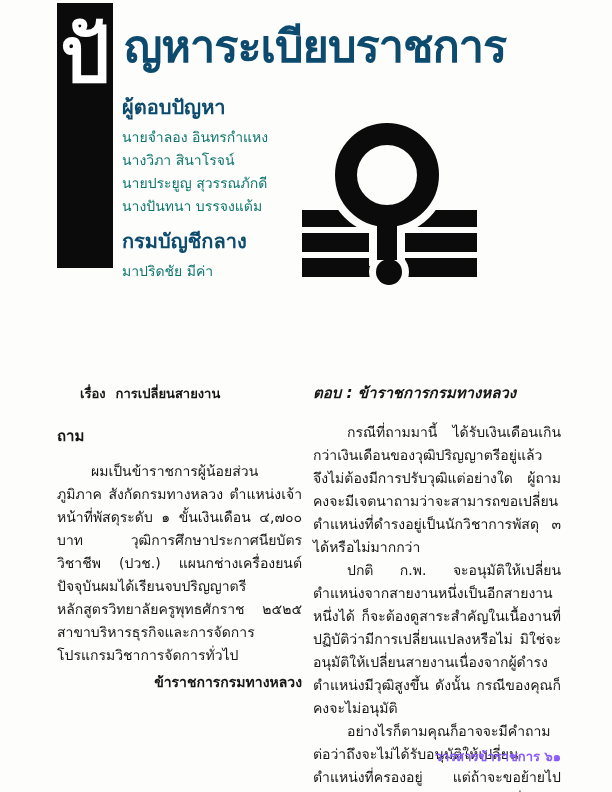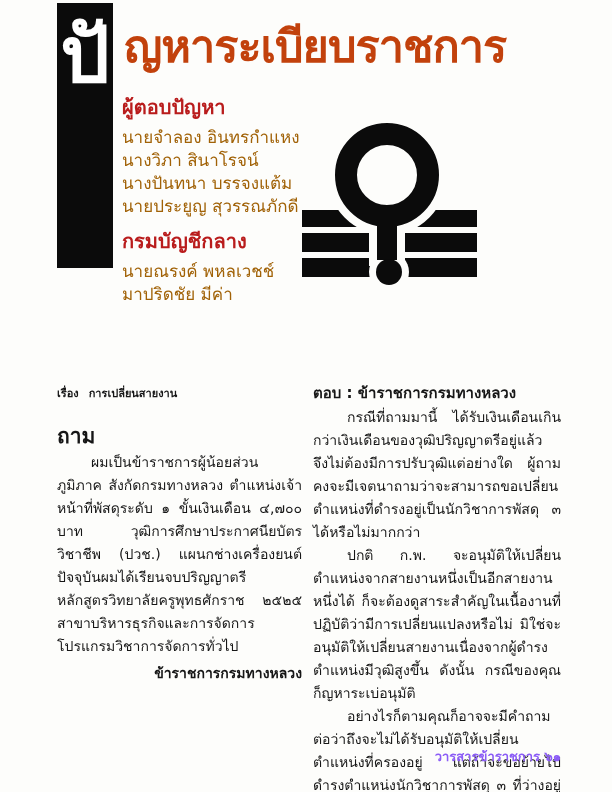--- a/index.html
+++ b/index.html
@@ -25,7 +25,7 @@
   .page-title{
     position:absolute;left:124px;top:18px;width:420px;
     font-size:45px;line-height:58px;font-weight:800;
-    letter-spacing:-1px;color:#c2410c;white-space:nowrap;
+    letter-spacing:-1px;color:#0c4a6e;white-space:nowrap;
   }
   
   .credits{position:absolute;left:122px;top:92px;width:200px;}

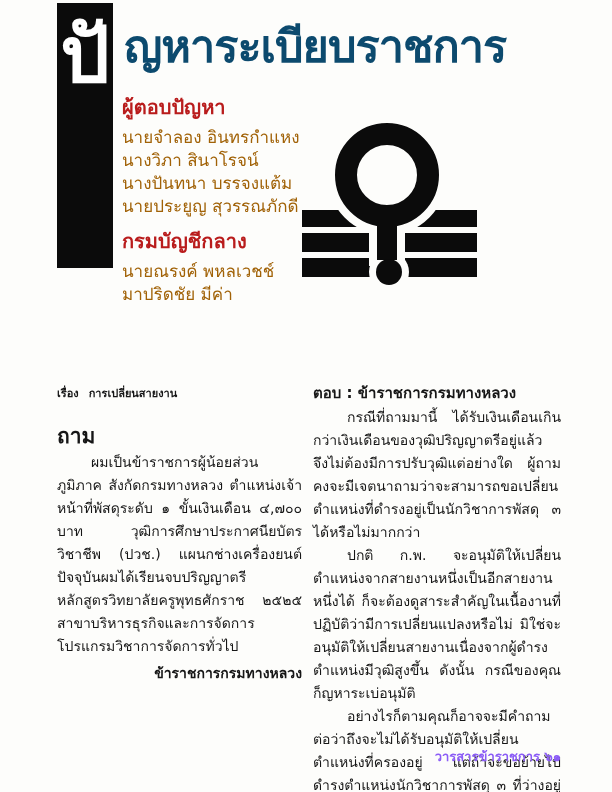--- a/index.html
+++ b/index.html
@@ -29,7 +29,7 @@
   }
   
   .credits{position:absolute;left:122px;top:92px;width:200px;}
-  .credit-head{font-size:20px;font-weight:800;line-height:30px;color:#b91c1c;}
+  .credit-head{font-size:20px;font-weight:800;line-height:30px;color:#0c4a6e;}
   .credit-head.org2{margin-top:8px;}
   .credit-names{font-size:17px;line-height:23px;color:#a16207;margin:4px 0 2px 0;}
   .credit-names div{white-space:nowrap;}

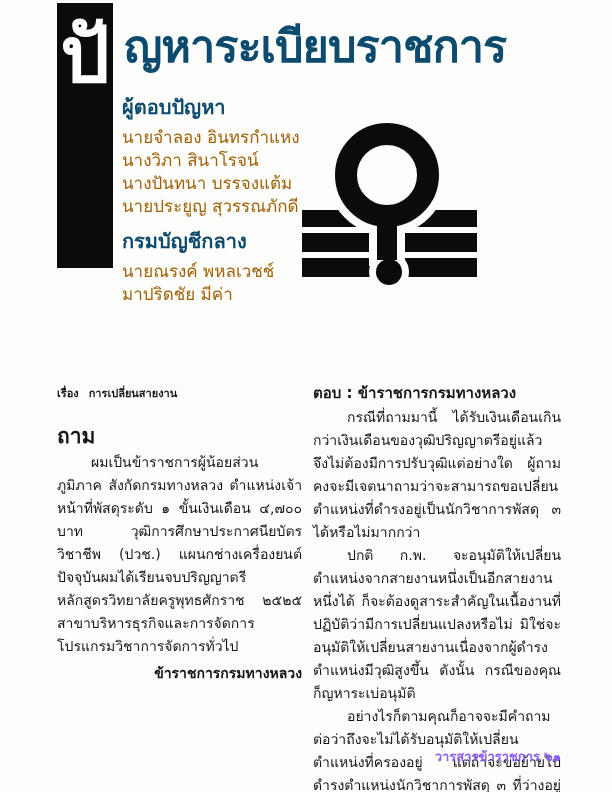--- a/index.html
+++ b/index.html
@@ -31,7 +31,7 @@
   .credits{position:absolute;left:122px;top:92px;width:200px;}
   .credit-head{font-size:20px;font-weight:800;line-height:30px;color:#0c4a6e;}
   .credit-head.org2{margin-top:8px;}
-  .credit-names{font-size:17px;line-height:23px;color:#a16207;margin:4px 0 2px 0;}
+  .credit-names{font-size:14px;line-height:23px;color:#0f766e;margin:4px 0 2px 0;}
   .credit-names div{white-space:nowrap;}
   
   .qm-wrap{position:absolute;left:290px;top:120px;width:200px;height:175px;}

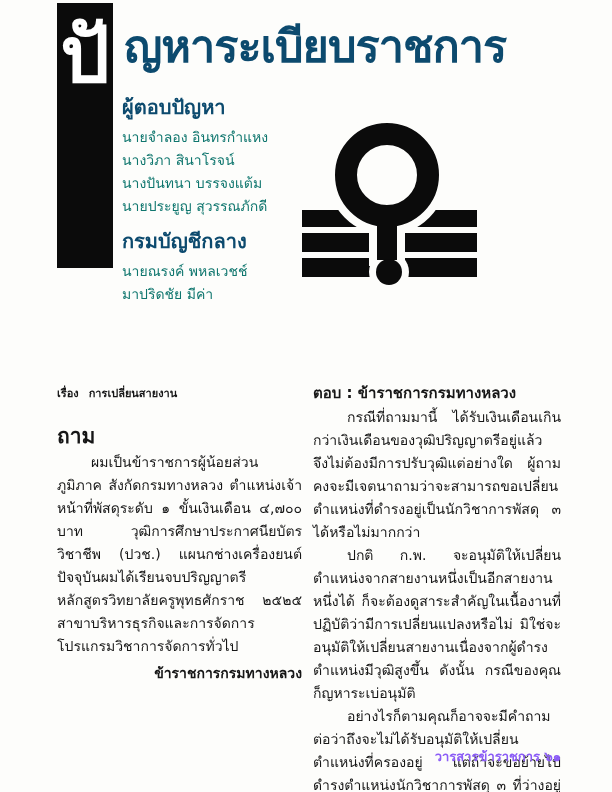--- a/index.html
+++ b/index.html
@@ -69,8 +69,8 @@
     <div class="credit-names">
       <div>นายจำลอง อินทรกำแหง</div>
       <div>นางวิภา สินาโรจน์</div>
+      <div>นายประยูญ สุวรรณภักดี</div>
       <div>นางปันทนา บรรจงแต้ม</div>
-      <div>นายประยูญ สุวรรณภักดี</div>
     </div>
     <div class="credit-head org2">กรมบัญชีกลาง</div>
     <div class="credit-names">

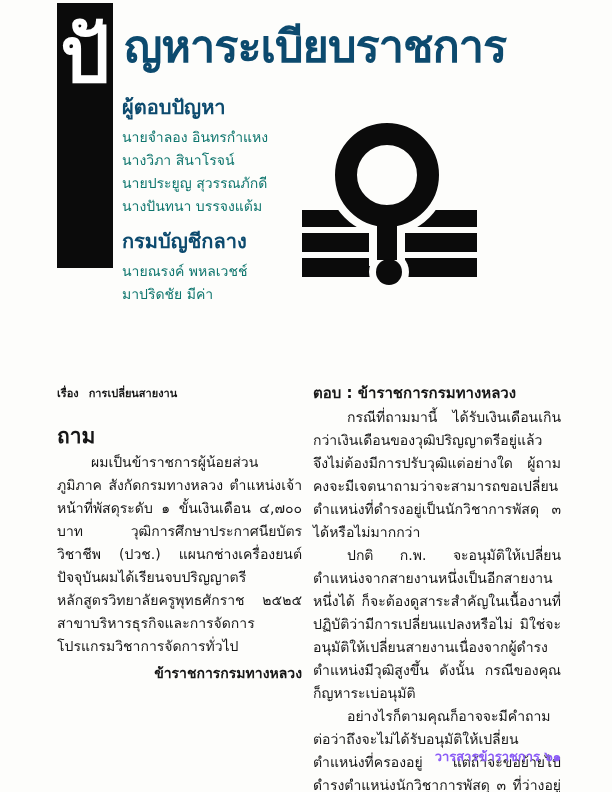--- a/index.html
+++ b/index.html
@@ -74,7 +74,6 @@
     </div>
     <div class="credit-head org2">กรมบัญชีกลาง</div>
     <div class="credit-names">
-      <div>นายณรงค์ พหลเวชช์</div>
       <div>มาปริดชัย มีค่า</div>
     </div>
   </div>

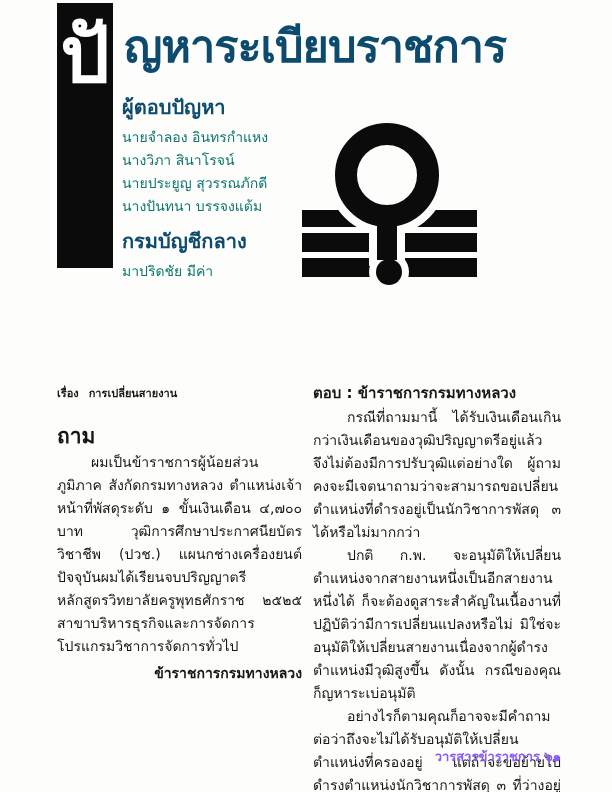--- a/index.html
+++ b/index.html
@@ -42,7 +42,7 @@
   }
   .col-left{left:57px;width:245px;}
   .col-right{left:313px;width:248px;}
-  .subject-line{font-weight:800;font-size:11px;margin-bottom:20px;white-space:nowrap;}
+  .subject-line{font-weight:800;font-size:13px;margin-bottom:20px;white-space:nowrap;margin-left:23px;}
   .subject-line .spacer{display:inline-block;width:10px;}
   .q-head{font-weight:800;font-size:21px;margin-bottom:3px;}
   .a-head{font-weight:800;font-size:15px;margin-bottom:1px;white-space:nowrap;}

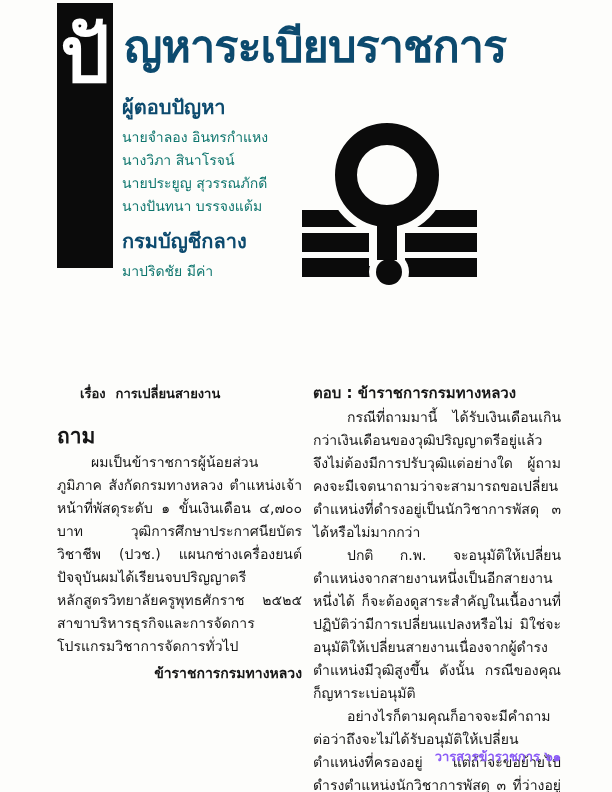--- a/index.html
+++ b/index.html
@@ -45,7 +45,7 @@
   .subject-line{font-weight:800;font-size:13px;margin-bottom:20px;white-space:nowrap;margin-left:23px;}
   .subject-line .spacer{display:inline-block;width:10px;}
   .q-head{font-weight:800;font-size:21px;margin-bottom:3px;}
-  .a-head{font-weight:800;font-size:15px;margin-bottom:1px;white-space:nowrap;}
+  .a-head{font-weight:800;font-size:15px;margin-bottom:16px;white-space:nowrap;font-style:italic;}
   .para{margin:0;text-indent:34px;}
   .byline{margin-top:4px;text-align:right;font-weight:800;font-size:14px;}
   

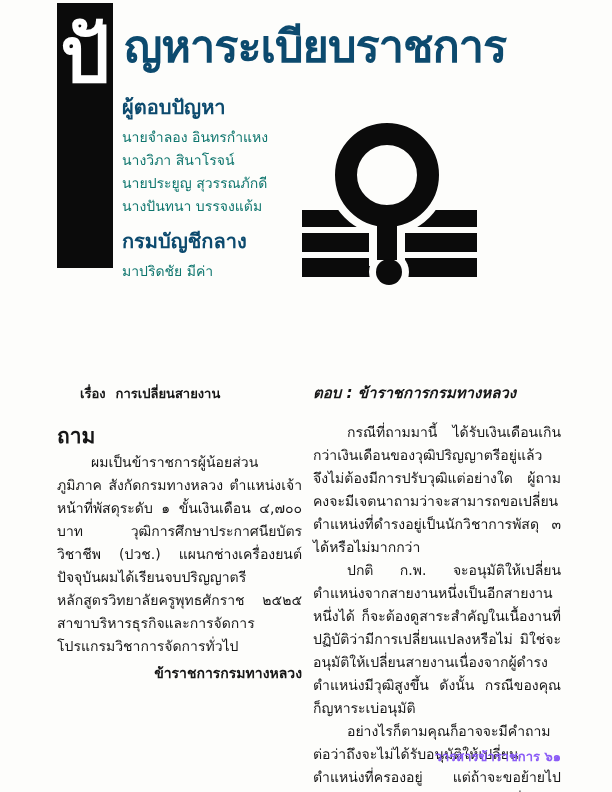--- a/index.html
+++ b/index.html
@@ -44,7 +44,7 @@
   .col-right{left:313px;width:248px;}
   .subject-line{font-weight:800;font-size:13px;margin-bottom:20px;white-space:nowrap;margin-left:23px;}
   .subject-line .spacer{display:inline-block;width:10px;}
-  .q-head{font-weight:800;font-size:21px;margin-bottom:3px;}
+  .q-head{font-weight:800;font-size:15px;margin-bottom:12px;}
   .a-head{font-weight:800;font-size:15px;margin-bottom:16px;white-space:nowrap;font-style:italic;}
   .para{margin:0;text-indent:34px;}
   .byline{margin-top:4px;text-align:right;font-weight:800;font-size:14px;}

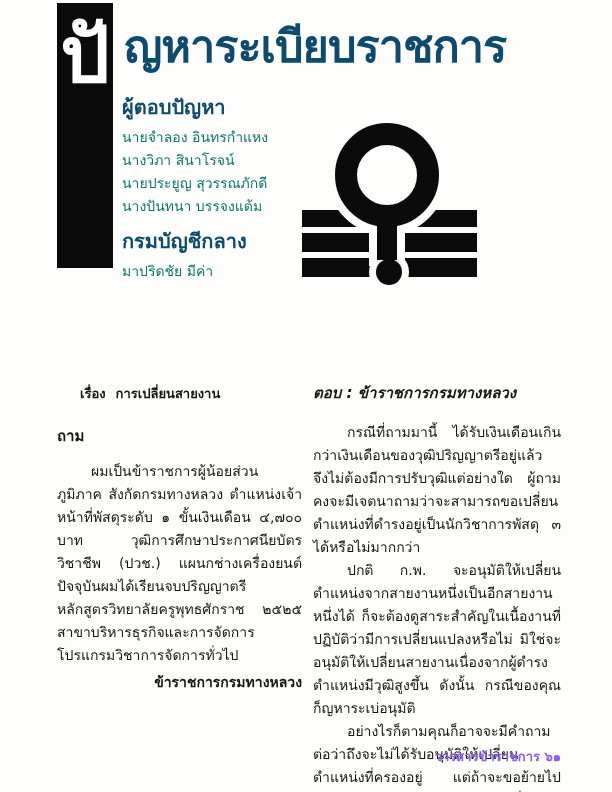--- a/index.html
+++ b/index.html
@@ -107,7 +107,7 @@
   <div class="col col-right">
     <div class="a-head">ตอบ : ข้าราชการกรมทางหลวง</div>
     <p class="para">กรณีที่ถามมานี้ ได้รับเงินเดือนเกินกว่าเงินเดือนของวุฒิปริญญาตรีอยู่แล้ว จึงไม่ต้องมีการปรับวุฒิแต่อย่างใด ผู้ถามคงจะมีเจตนาถามว่าจะสามารถขอเปลี่ยนตำแหน่งที่ดำรงอยู่เป็นนักวิชาการพัสดุ ๓ ได้หรือไม่มากกว่า</p>
-    <p class="para">ปกติ ก.พ. จะอนุมัติให้เปลี่ยนตำแหน่งจากสายงานหนึ่งเป็นอีกสายงานหนึ่งได้ ก็จะต้องดูสาระสำคัญในเนื้องานที่ปฏิบัติว่ามีการเปลี่ยนแปลงหรือไม่ มิใช่จะอนุมัติให้เปลี่ยนสายงานเนื่องจากผู้ดำรงตำแหน่งมีวุฒิสูงขึ้น ดังนั้น กรณีของคุณก็ญหาระเบ่อนุมัติ</p>
+    <p class="para">ปกติ ก.พ. จะอนุมัติให้เปลี่ยนตำแหน่งจากสายงานหนึ่งเป็นอีกสายงานหนึ่งได้ ก็จะต้องดูสาระสำคัญในเนื้องานที่ปฏิบัติว่ามีการเปลี่ยนแปลงหรือไม่ มิใช่จะอนุมัติให้เปลี่ยนสายงานเนื่องจากผู้ดำรงตำแหน่งมีวุฒิสูงขึ้น ดังนั้น กรณีของคุณก็คงจะไม่อนุมัติ</p>
     <p class="para">อย่างไรก็ตามคุณก็อาจจะมีคำถามต่อว่าถึงจะไม่ได้รับอนุมัติให้เปลี่ยนตำแหน่งที่ครองอยู่ แต่ถ้าจะขอย้ายไปดำรงตำแหน่งนักวิชาการพัสดุ ๓ ที่ว่างอยู่จะได้หรือไม่ ซึ่งก็ต้องพิจารณาว่าคุณมีคุณสมบัติตรงตามคุณสมบัติเฉพาะสำหรับตำแหน่งนักวิชาการพัสดุ ๓ ที่กำหนดไว้ในมาตรฐานกำหนดตำแหน่งหรือไม่ ถ้าตรงและผู้มีอำนาจสั่งบรรจุตามมาตรา ๔๔ เห็นสมควรก็สั่งย้ายได้ สำหรับคุณสมบัติเฉพาะสำหรับตำแหน่งนักวิชาการพัสดุ ๓ กำหนด</p>
   </div>
 

